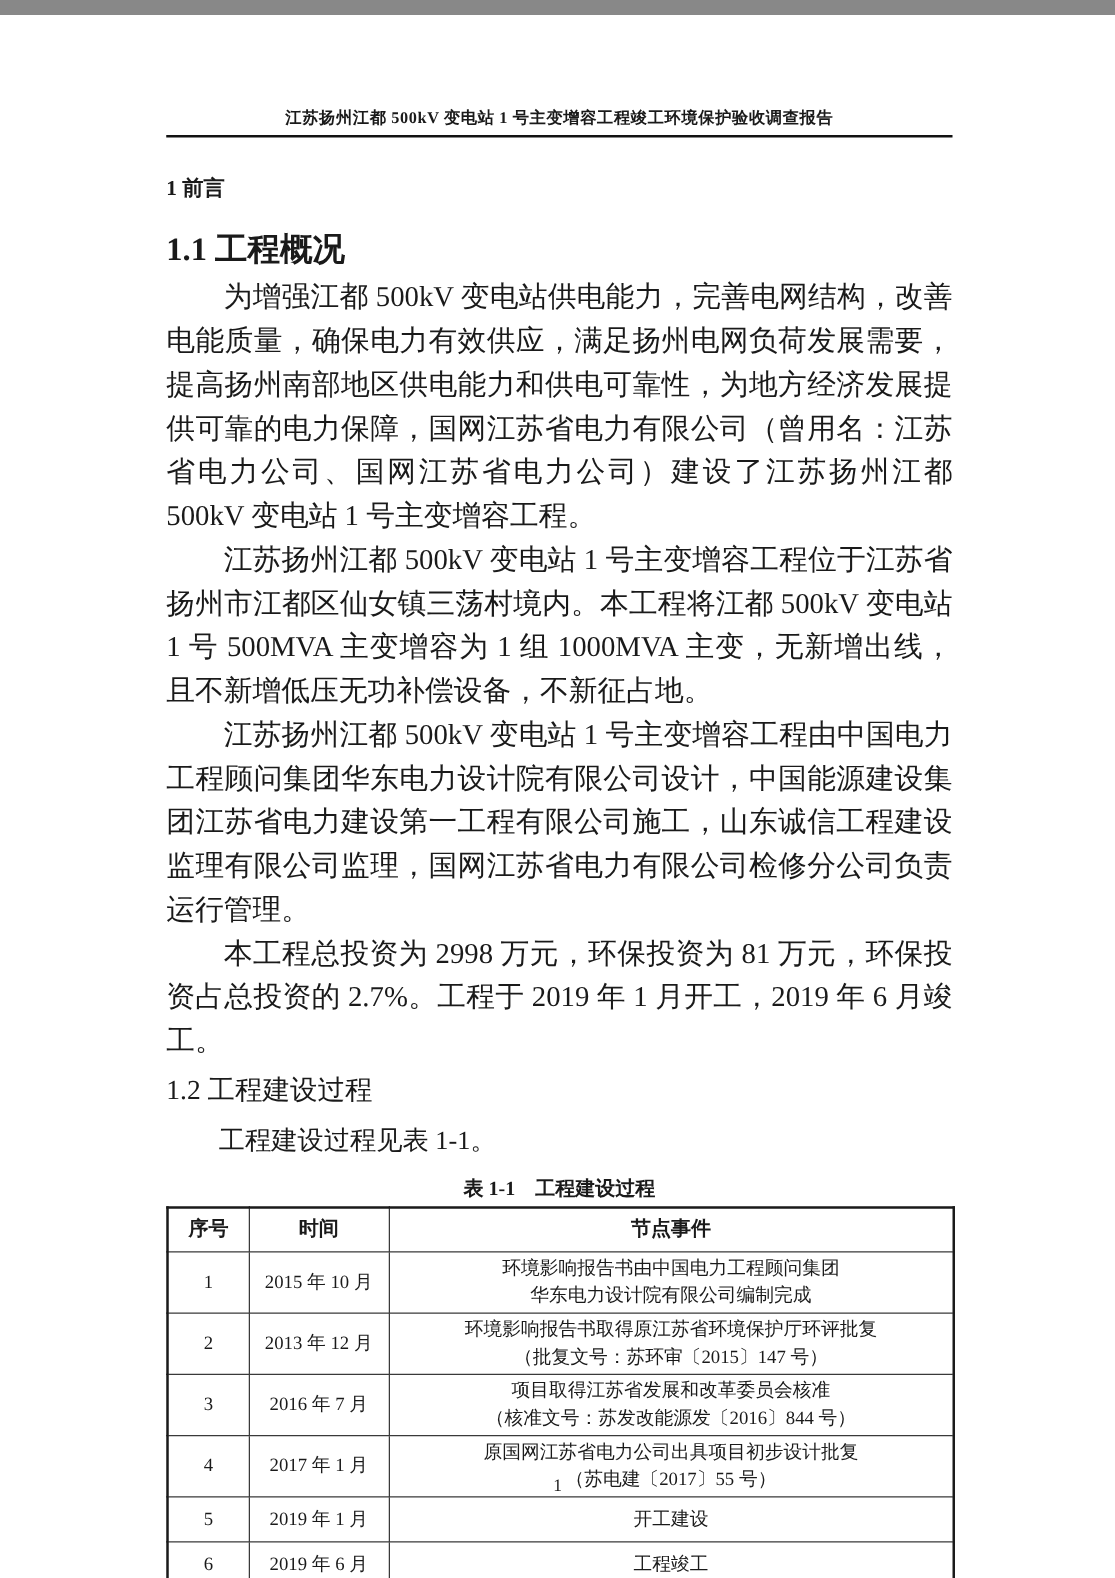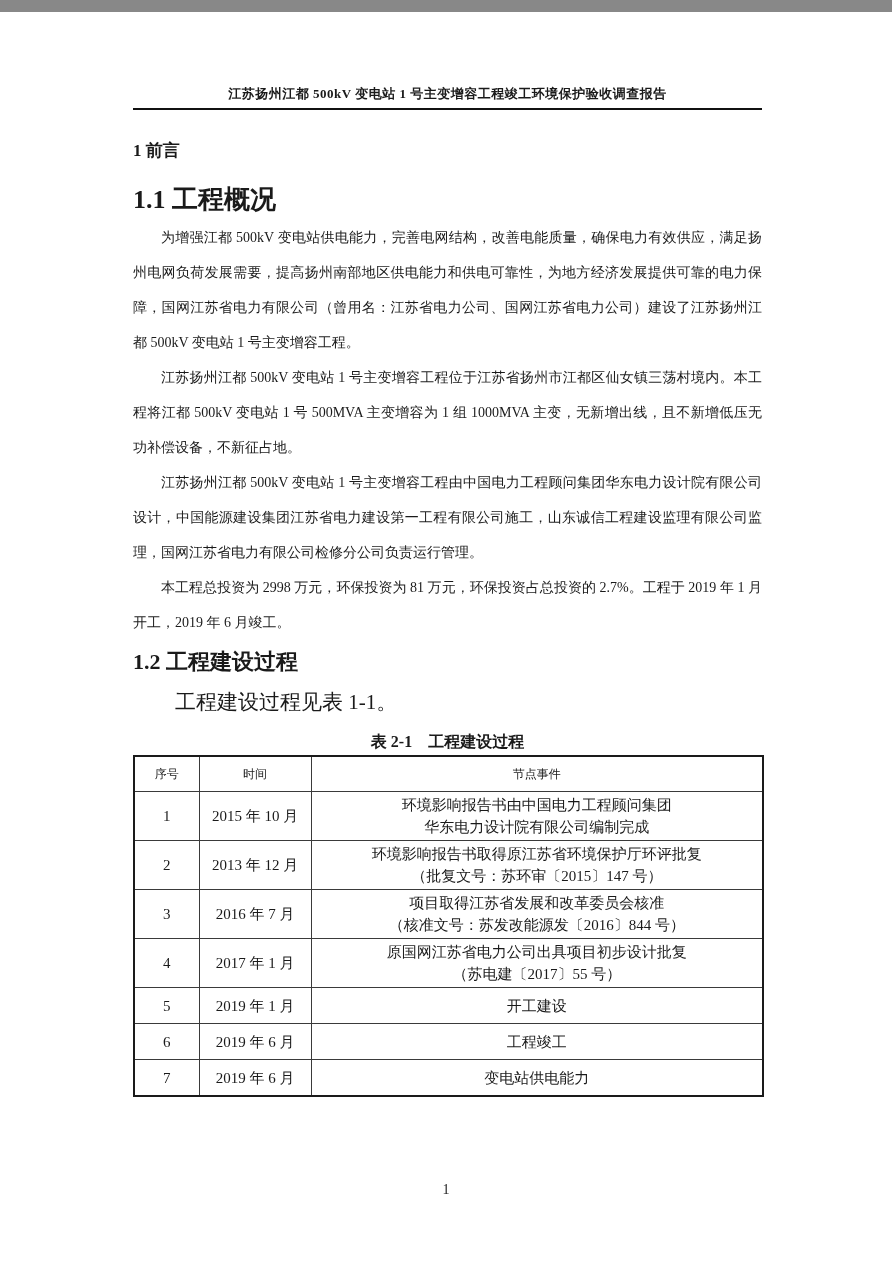--- a/index.html
+++ b/index.html
@@ -46,7 +46,7 @@
   }
   .body-text p {
     margin: 0;
-    font-size: 14px;
+    font-size: 23px;
     line-height: 35px;
     text-align: justify;
     text-indent: 2em;

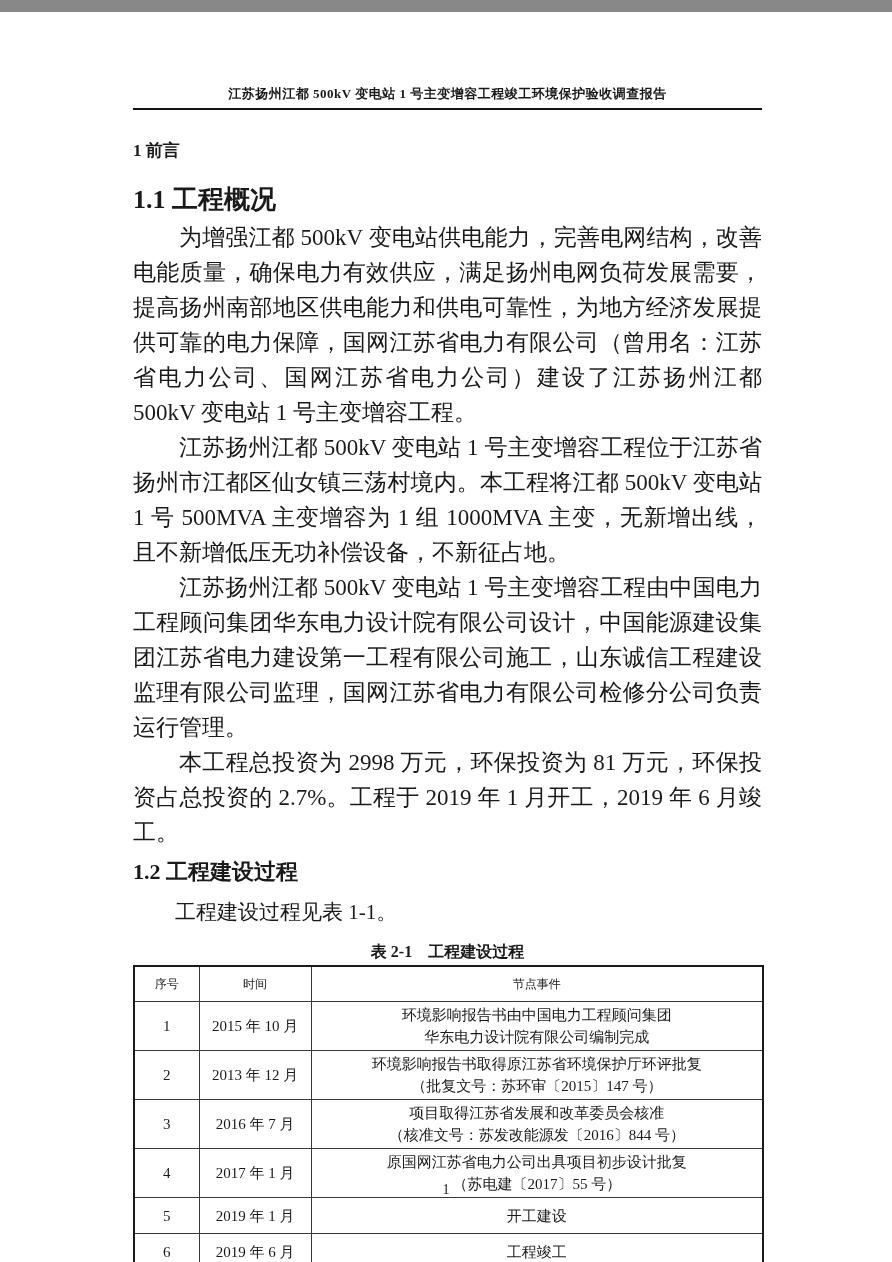--- a/index.html
+++ b/index.html
@@ -42,7 +42,7 @@
     margin: 8px 0 0 0;
     font-size: 22px;
     line-height: 27px;
-    font-weight: bold;
+    font-weight: normal;
   }
   .body-text p {
     margin: 0;

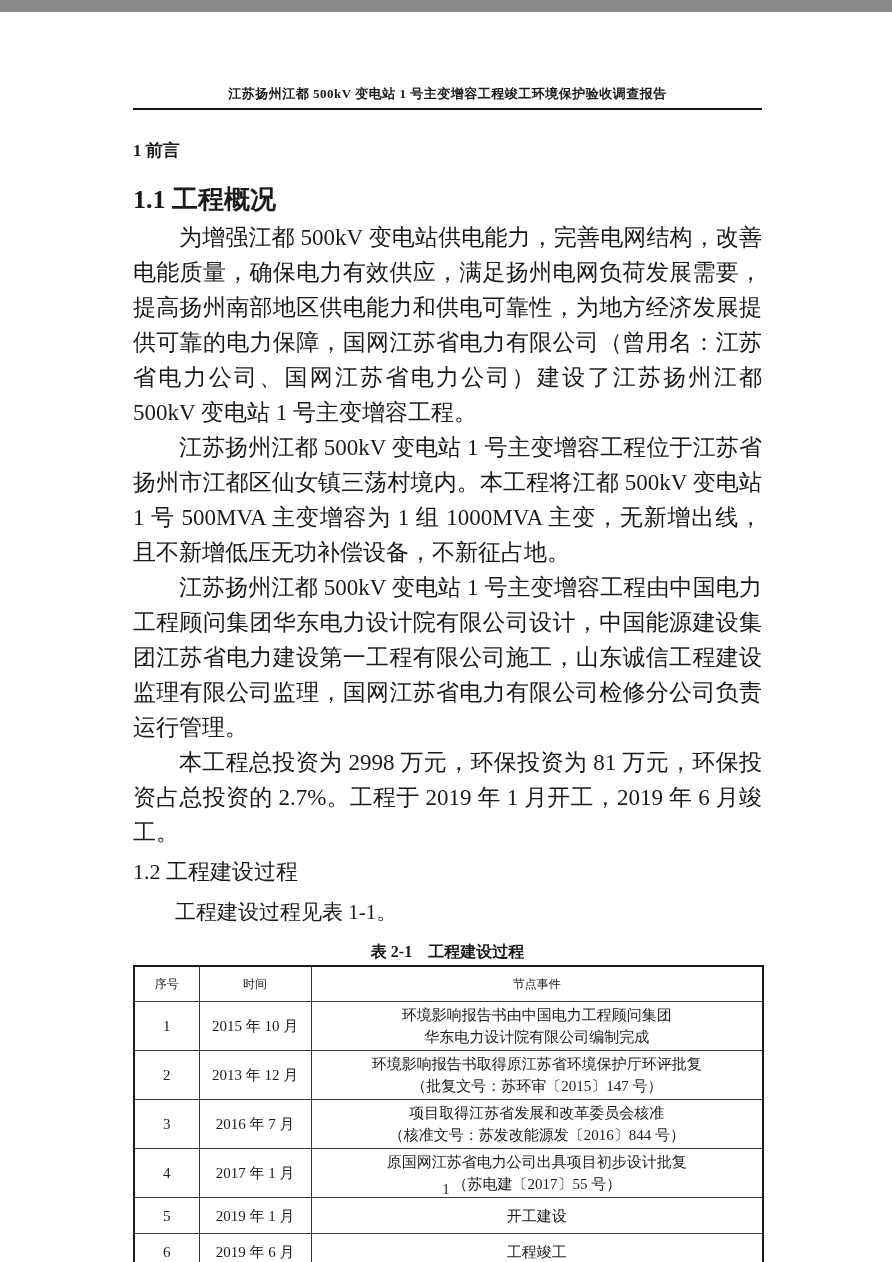--- a/index.html
+++ b/index.html
@@ -124,7 +124,7 @@
 
     <p class="table-intro">工程建设过程见表 1-1。</p>
 
-    <div class="table-caption">表 2-1　工程建设过程</div>
+    <div class="table-caption">表 1-1　工程建设过程</div>
 
     <table class="process-table">
       <colgroup>

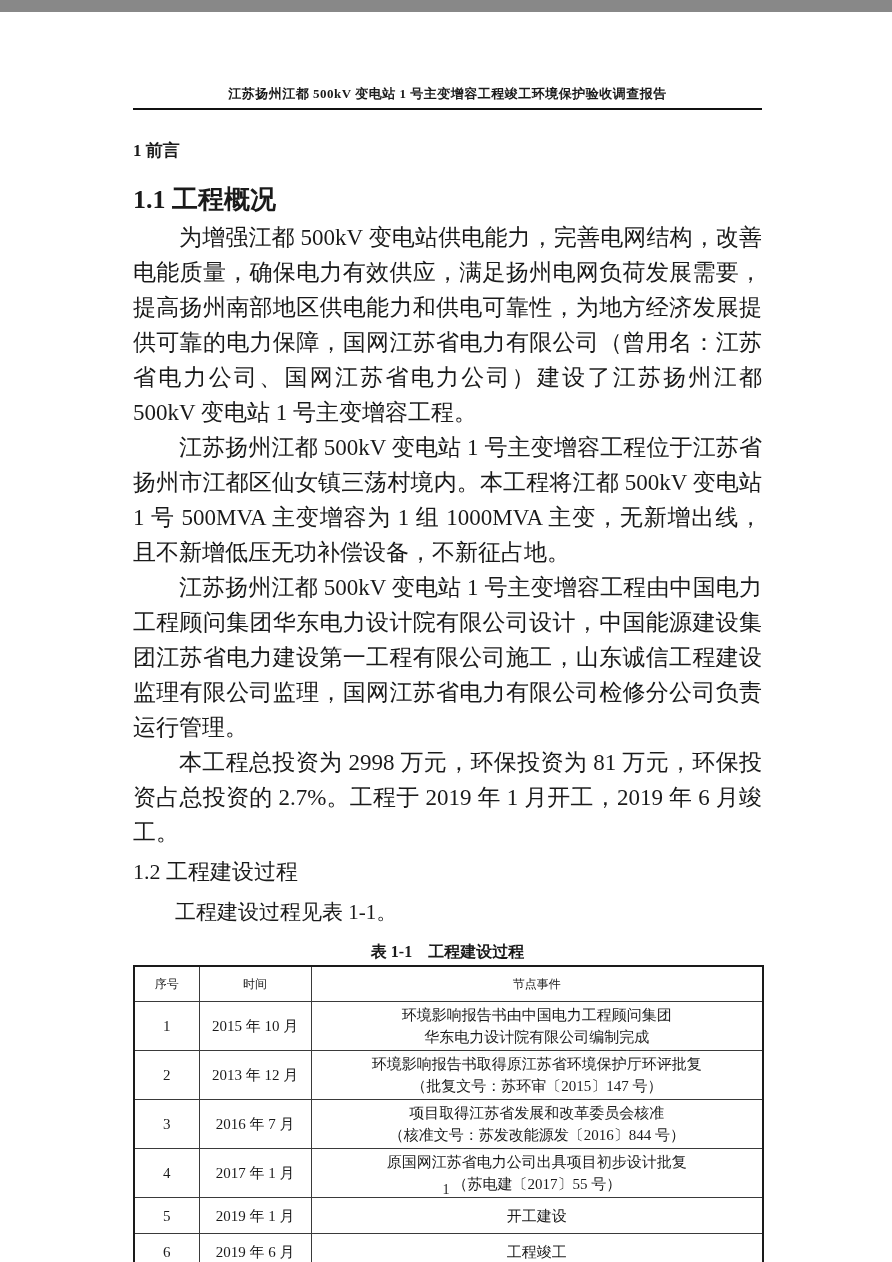--- a/index.html
+++ b/index.html
@@ -83,8 +83,8 @@
     overflow: hidden;
   }
   table.process-table th {
-    font-weight: normal;
-    font-size: 12px;
+    font-weight: bold;
+    font-size: 16px;
     height: 34px;
   }
   tr.r2l td { height: 48px; }

